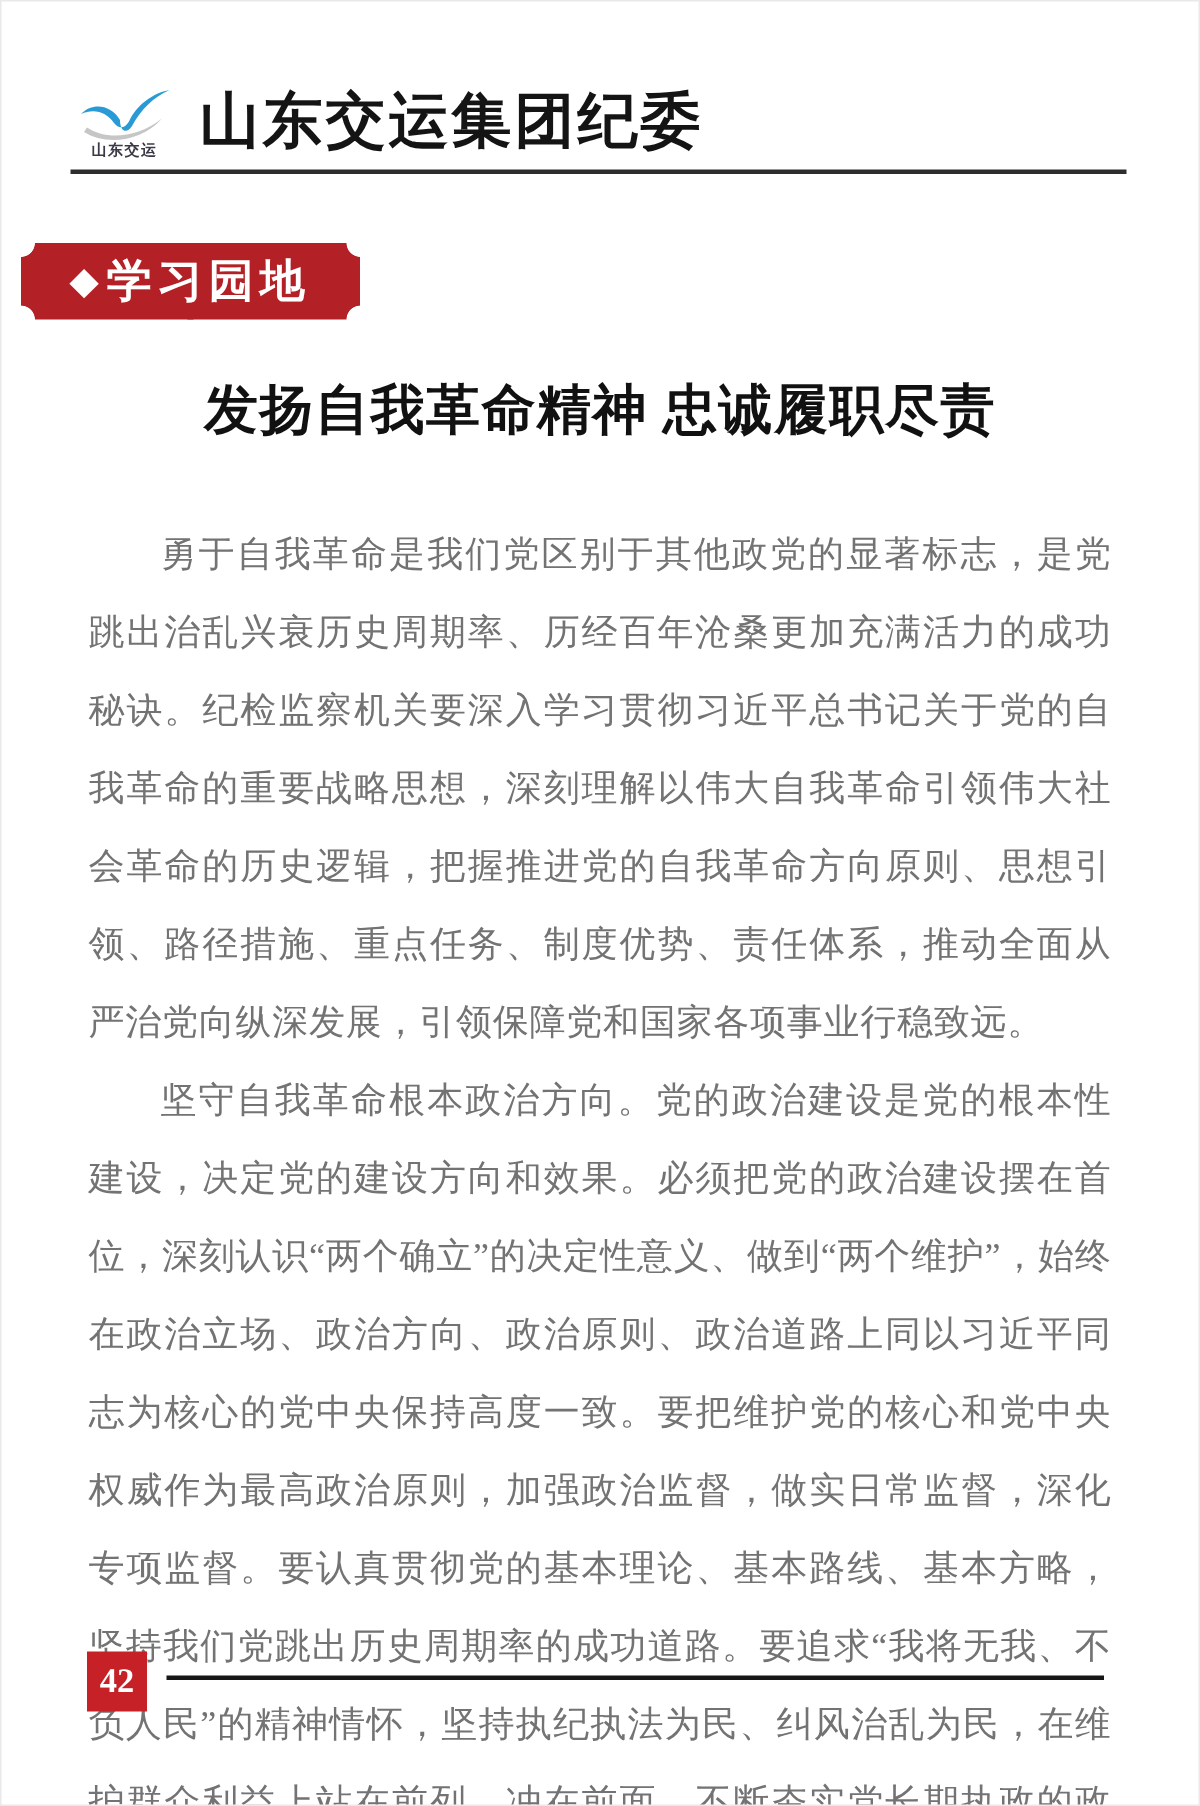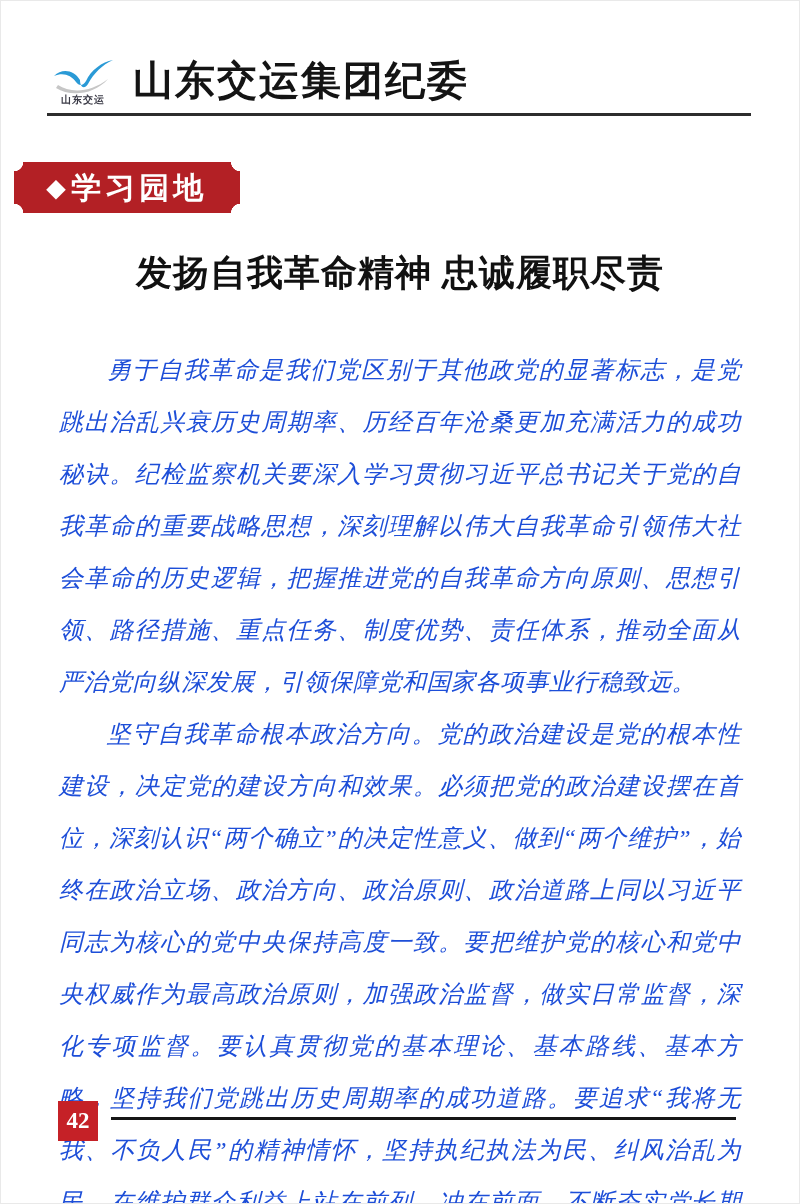--- a/index.html
+++ b/index.html
@@ -59,12 +59,11 @@
   }
   .article-body { margin: 46px 58px 0 58px; }
   .article-body p {
-    font-size: 24px; color: #1d4ed8;
+    font-size: 24px; color: #737373;
     line-height: 52px;
     text-align: justify;
     text-indent: 2em;
     letter-spacing: 0.5px;
-    font-style: italic;
   }
 
   

